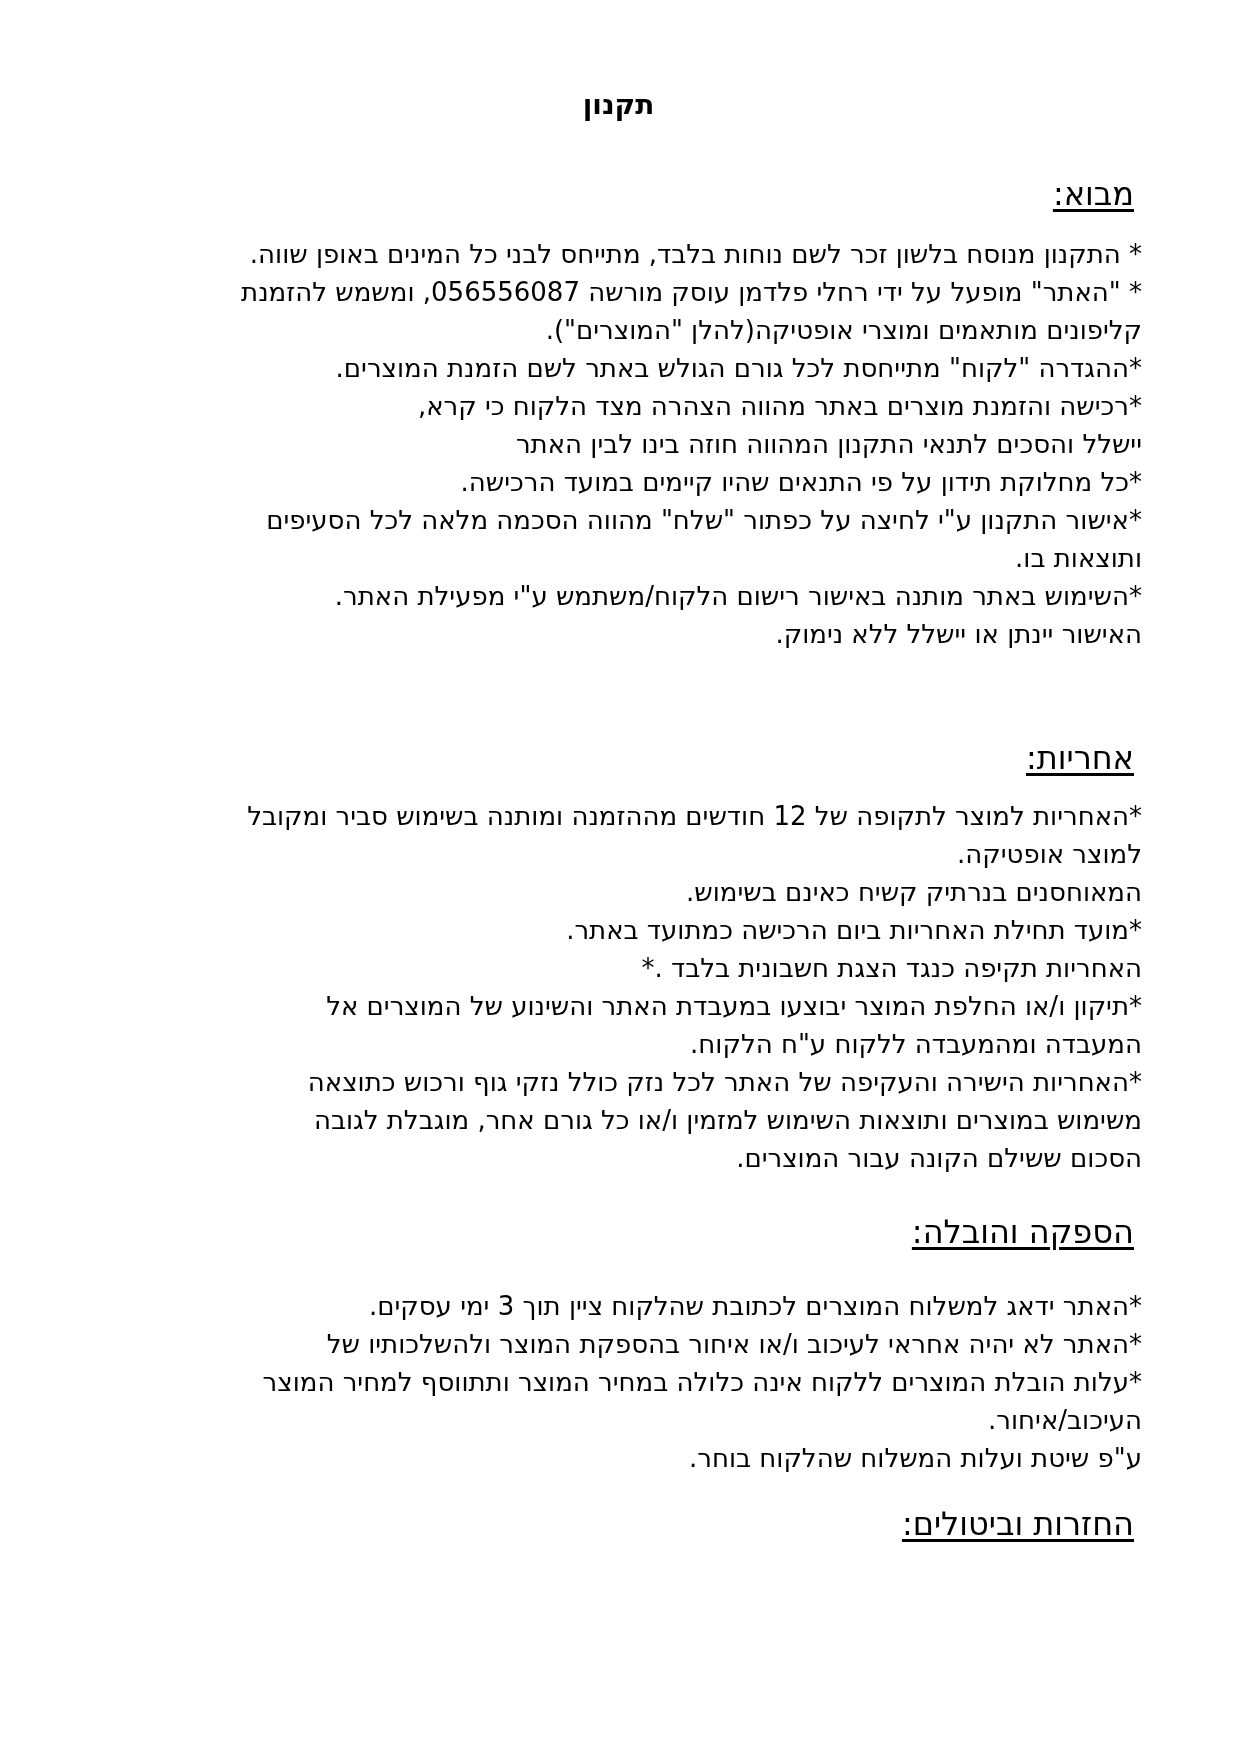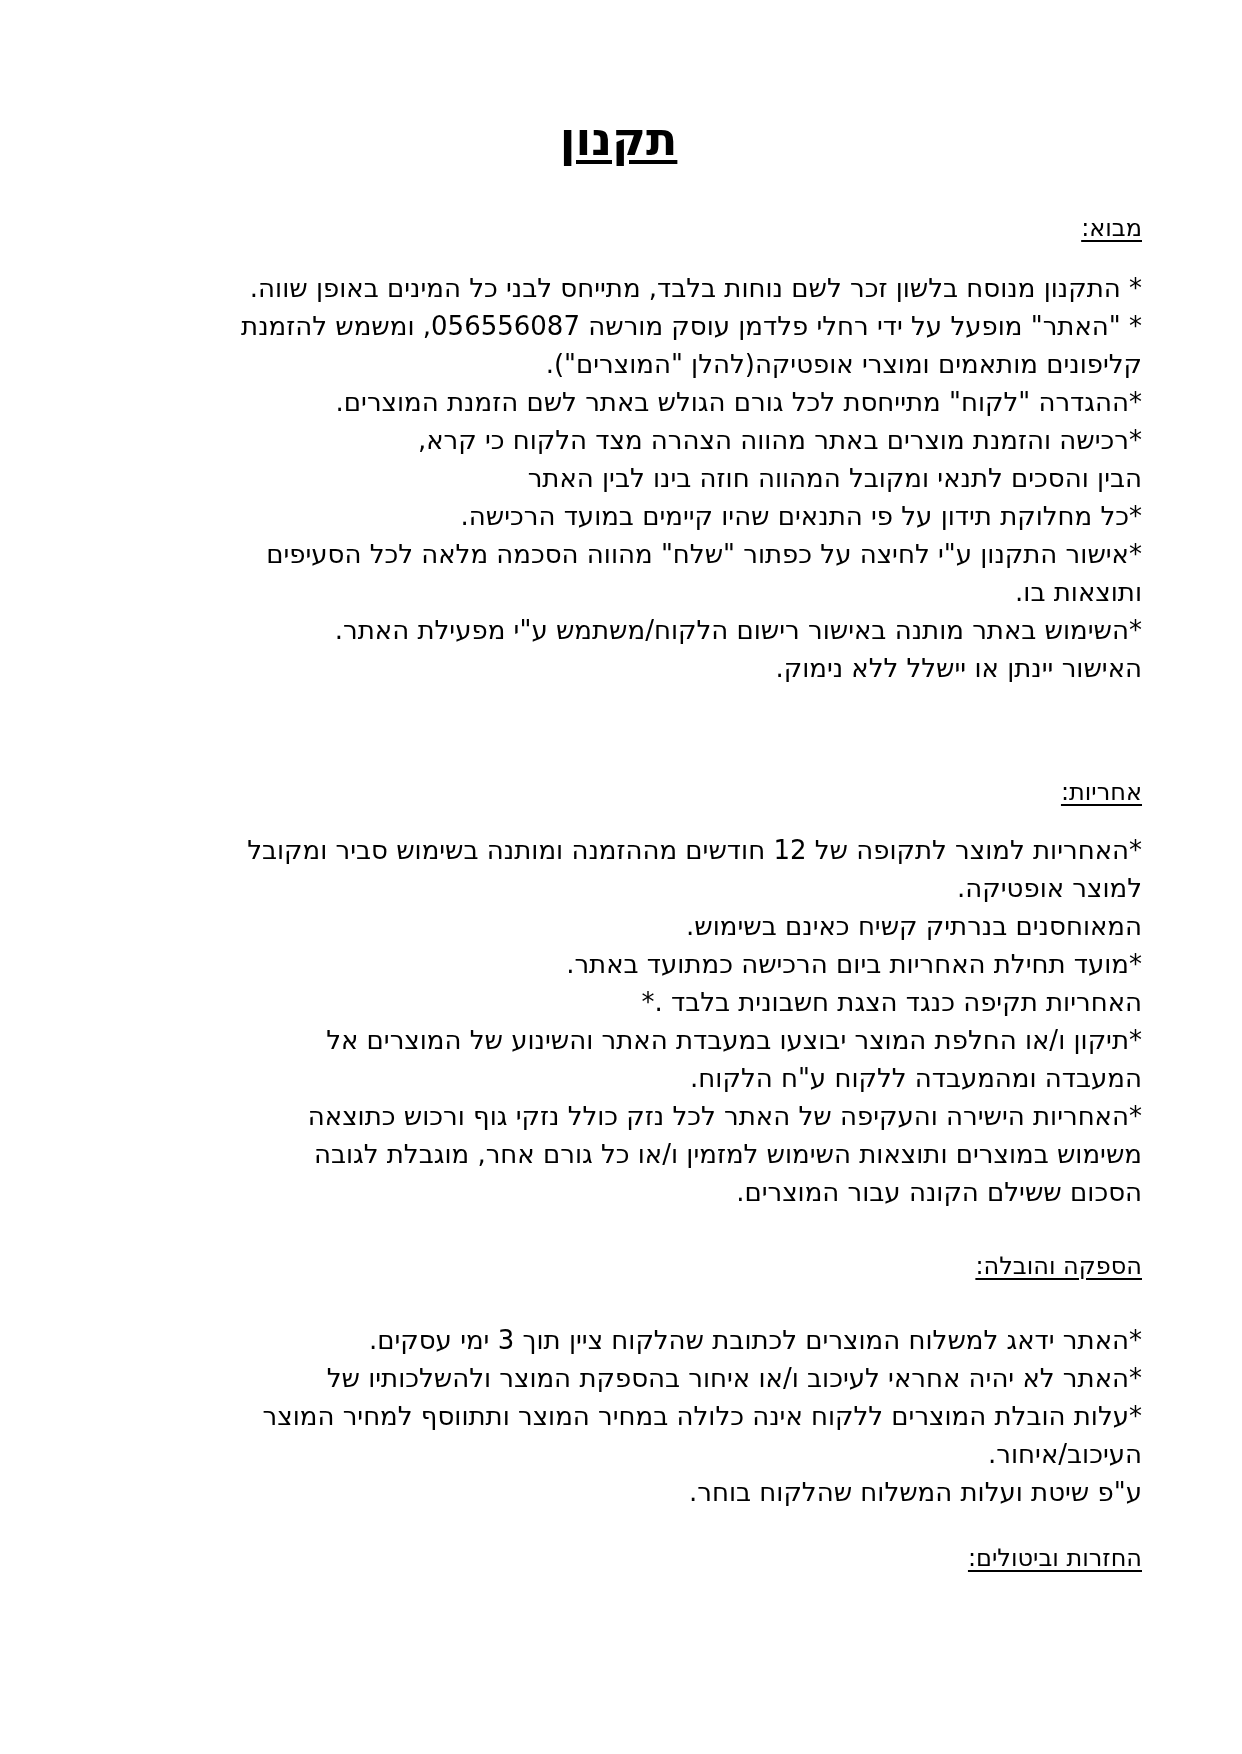--- a/index.html
+++ b/index.html
@@ -22,12 +22,11 @@
     overflow: hidden;
   }
   .doc-title {
-    margin: 113px 0 0 0;
+    margin: 79px 0 0 0;
     text-align: center;
-    font-size: 46px;
+    font-size: 28px;
     line-height: 52px;
     font-weight: bold;
-    text-decoration: underline;
     text-underline-offset: 5px;
   }
   .sec-heading {

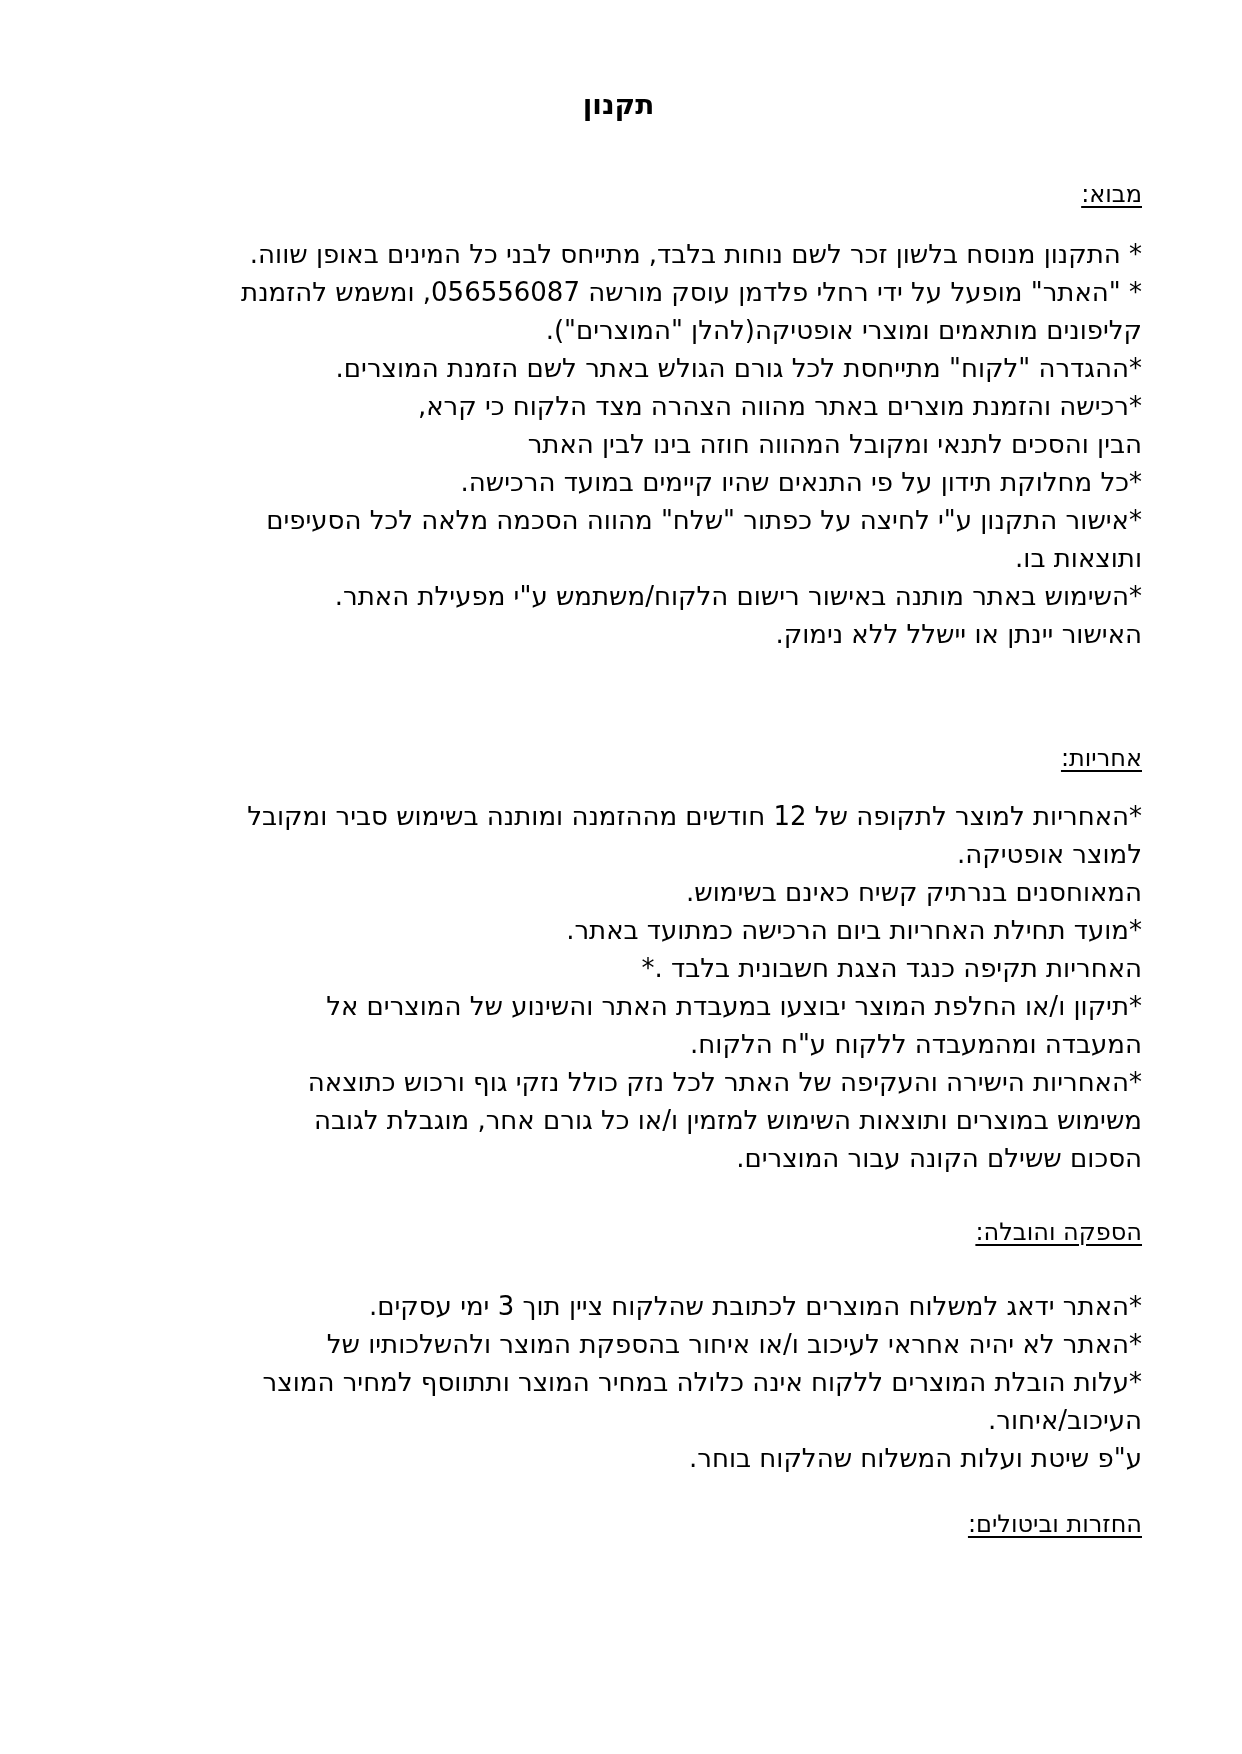--- a/index.html
+++ b/index.html
@@ -30,8 +30,8 @@
     text-underline-offset: 5px;
   }
   .sec-heading {
-    margin: 0;
-    font-size: 24px;
+    margin: 8px;
+    font-size: 32px;
     line-height: 38px;
     font-weight: normal;
     text-decoration: underline;

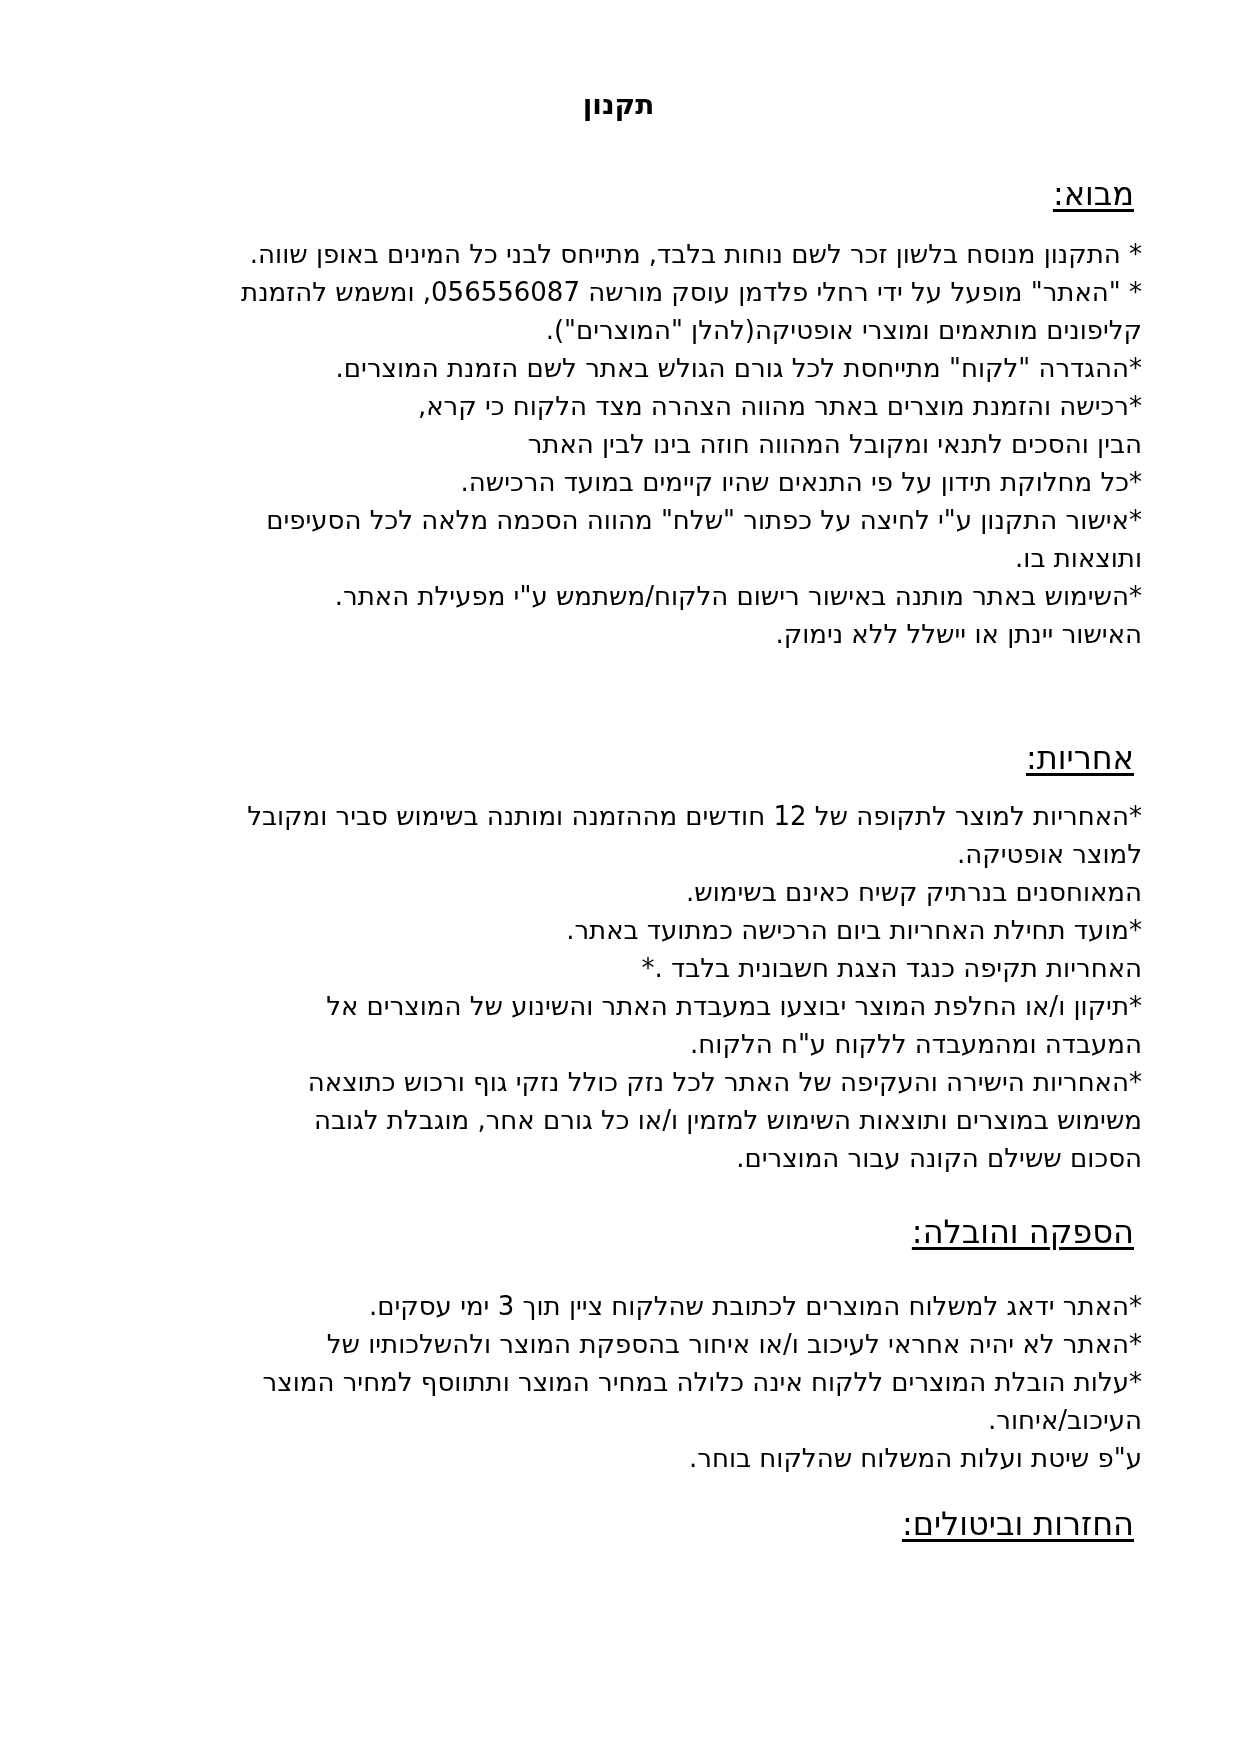--- a/index.html
+++ b/index.html
@@ -67,7 +67,7 @@
       <div class="line">קליפונים מותאמים ומוצרי אופטיקה(להלן "המוצרים").</div>
       <div class="line">*ההגדרה "לקוח" מתייחסת לכל גורם הגולש באתר לשם הזמנת המוצרים.</div>
       <div class="line">*רכישה והזמנת מוצרים באתר מהווה הצהרה מצד הלקוח כי קרא,</div>
-      <div class="line">הבין והסכים לתנאי ומקובל המהווה חוזה בינו לבין האתר</div>
+      <div class="line">יישלל והסכים לתנאי התקנון המהווה חוזה בינו לבין האתר</div>
       <div class="line">*כל מחלוקת תידון על פי התנאים שהיו קיימים במועד הרכישה.</div>
       <div class="line">*אישור התקנון ע"י לחיצה על כפתור "שלח" מהווה הסכמה מלאה לכל הסעיפים</div>
       <div class="line">ותוצאות בו.</div>

